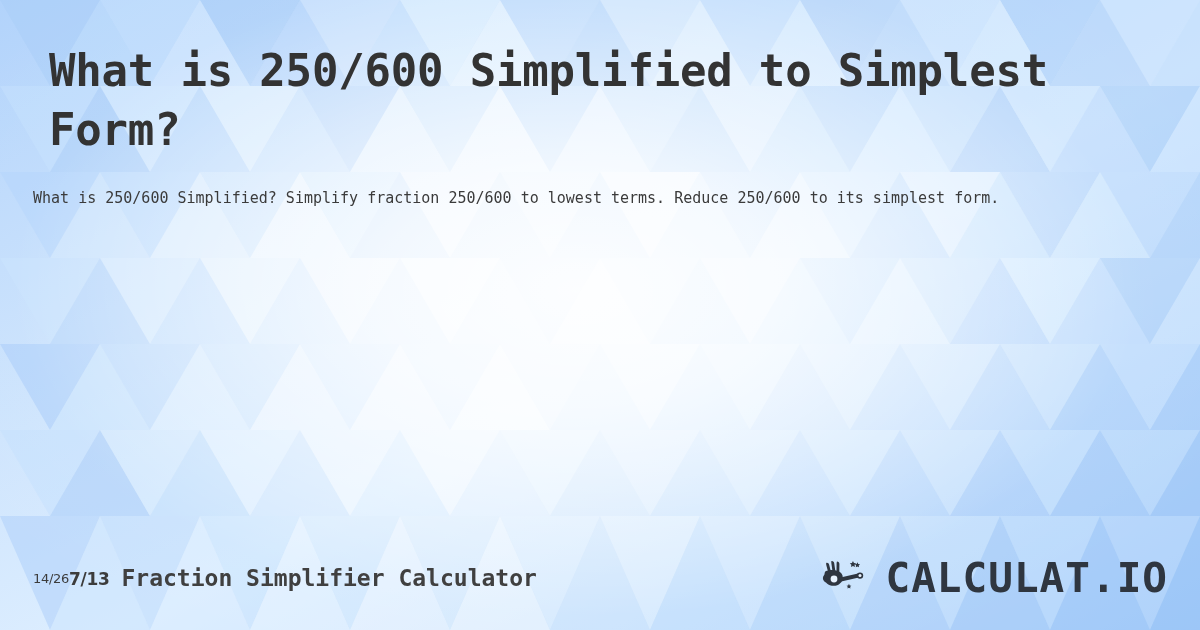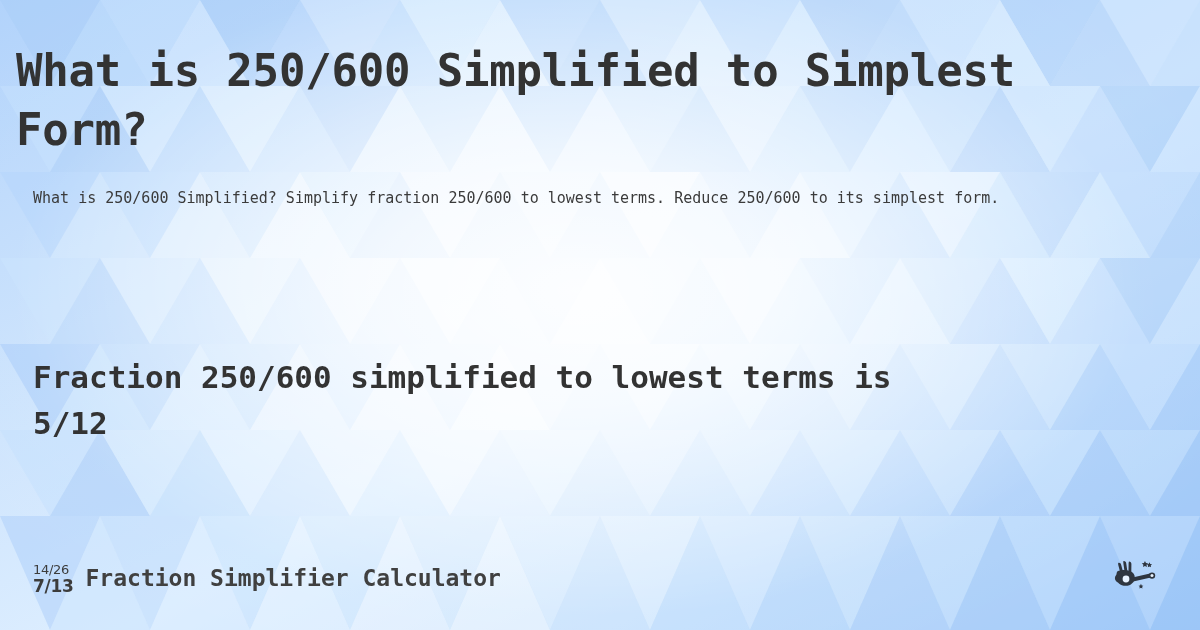--- a/index.html
+++ b/index.html
@@ -55,7 +55,7 @@
 
   .page-title {
     position: absolute;
-    left: 16px;
+    left: 49px;
     top: 42px;
     width: 1000px;
     margin: 0;

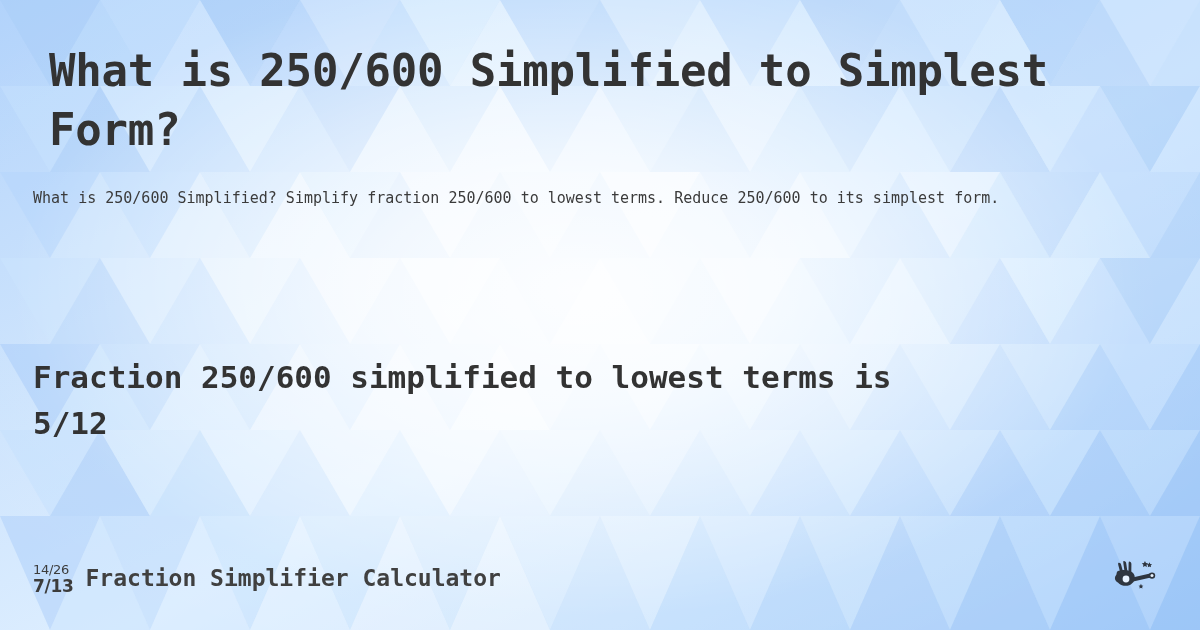--- a/index.html
+++ b/index.html
@@ -368,10 +368,6 @@
 
     <p class="page-subtitle">What is 250/600 Simplified? Simplify fraction 250/600 to lowest terms. Reduce 250/600 to its simplest form.</p>
 
-    <div class="result-block">
-      <div class="result-text">Fraction 250/600 simplified to lowest terms is</div>
-      <div class="result-text">5/12</div>
-    </div>
 
     <div class="footer">
 

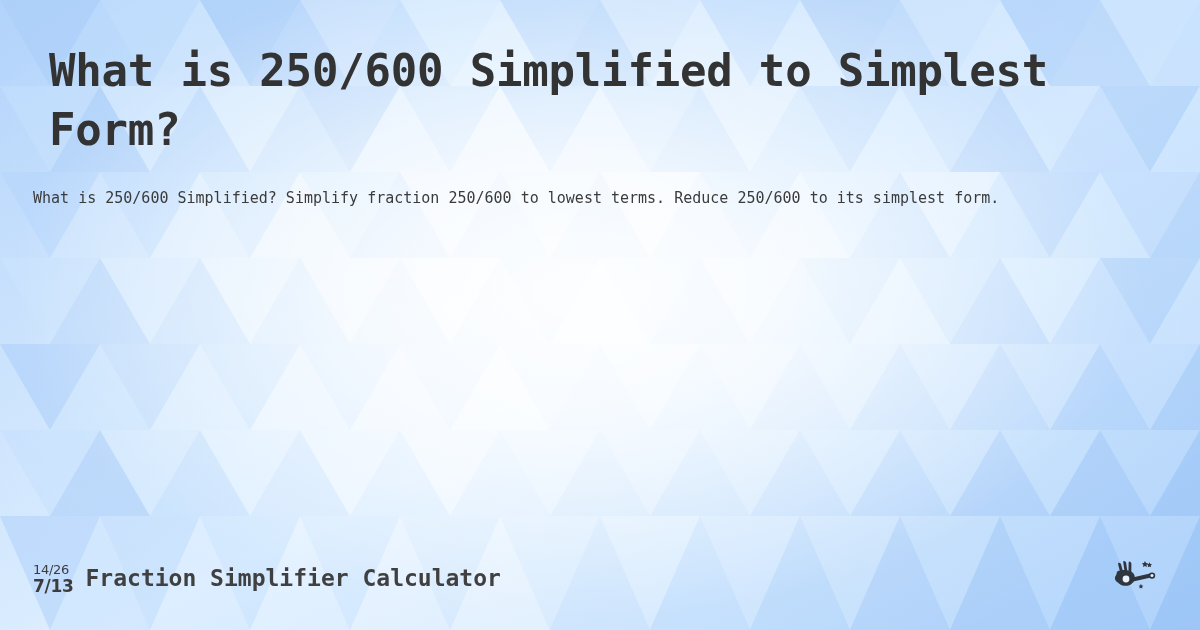--- a/index.html
+++ b/index.html
@@ -116,8 +116,8 @@
 
   .frac-badge {
     display: flex;
-    flex-direction: column;
-    align-items: flex-start;
+    flex-direction: row;
+    align-items: center;
     justify-content: center;
     line-height: 1;
     color: #3c3c3c;

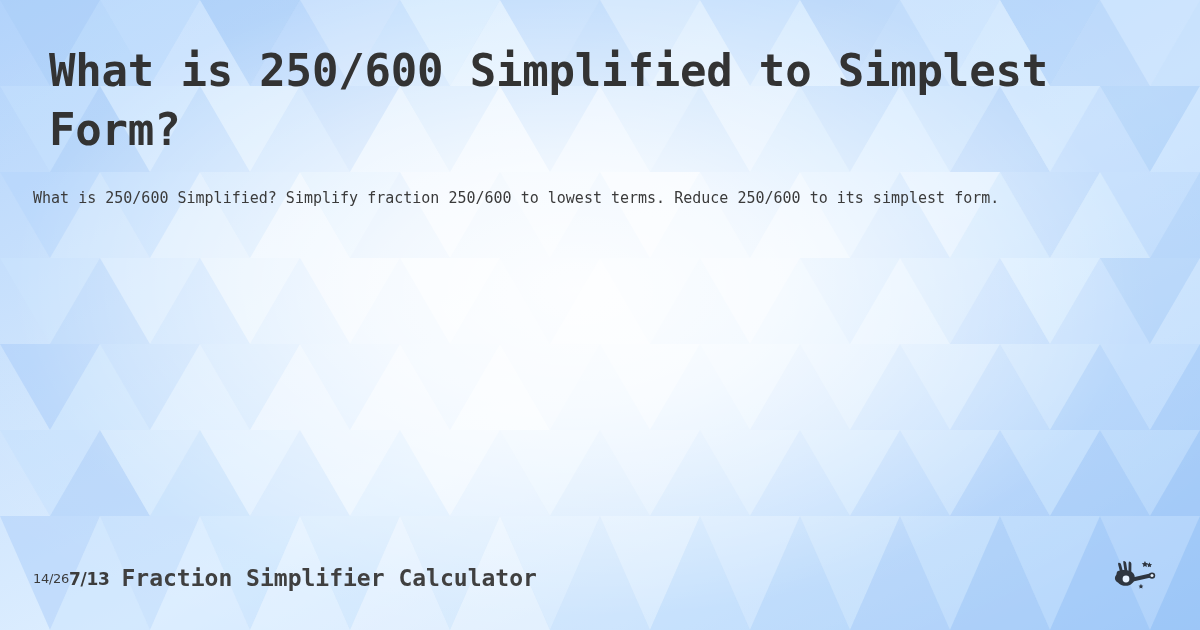--- a/index.html
+++ b/index.html
@@ -413,6 +413,7 @@
                      l-2.2 -2.1 l3.0 -0.4 z" transform="scale(0.55) translate(19,42)"></path>
           </g>
         </svg>
+        <div class="brand">CALCULAT.IO</div>
       </div>
 
     </div>

